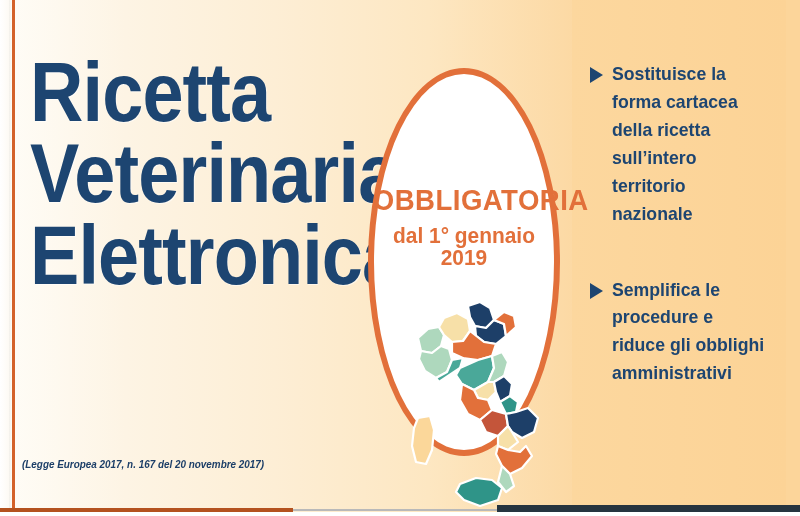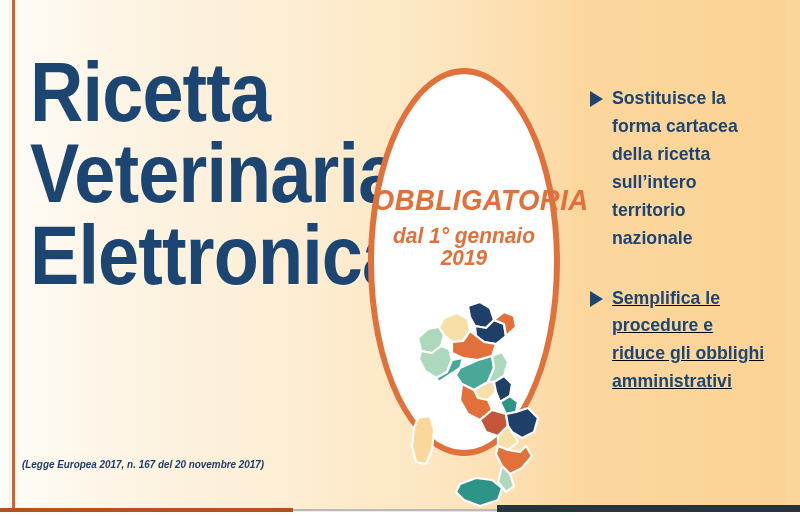--- a/index.html
+++ b/index.html
@@ -192,7 +192,6 @@
   .bullet {
     position: relative;
     margin-bottom: 30px;
-    margin-top: 24px;
   }
   .bullet-2 { margin-top: 32px; text-decoration: underline; }
   .tri {

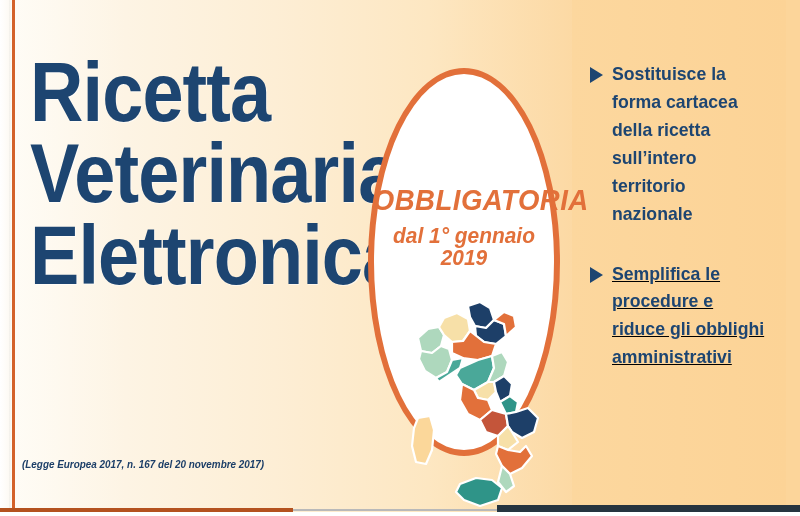--- a/index.html
+++ b/index.html
@@ -153,7 +153,6 @@
     width: 192px;
     text-align: center;
     z-index: 4;
-    font-style: italic;
   }
   .oval-main {
     color: #e2703a;

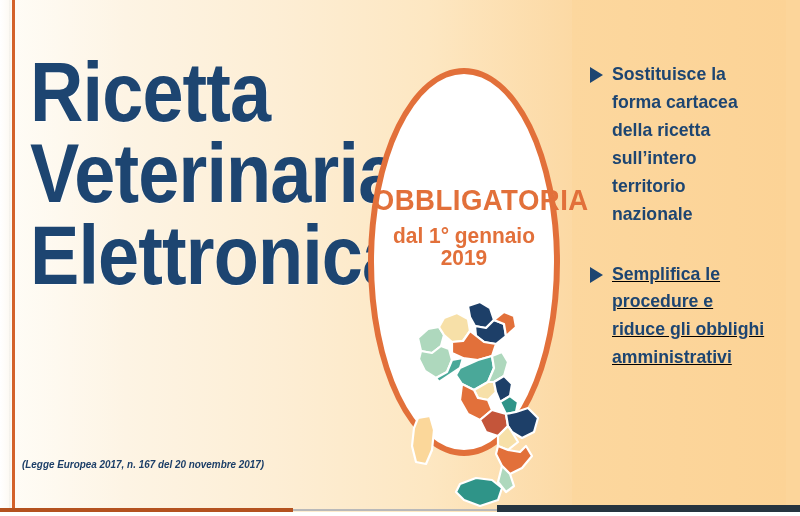--- a/index.html
+++ b/index.html
@@ -192,7 +192,7 @@
     position: relative;
     margin-bottom: 30px;
   }
-  .bullet-2 { margin-top: 32px; text-decoration: underline; }
+  .bullet-2 { margin-top: 48px; }
   .tri {
     position: absolute;
     left: 0; top: 7px;

